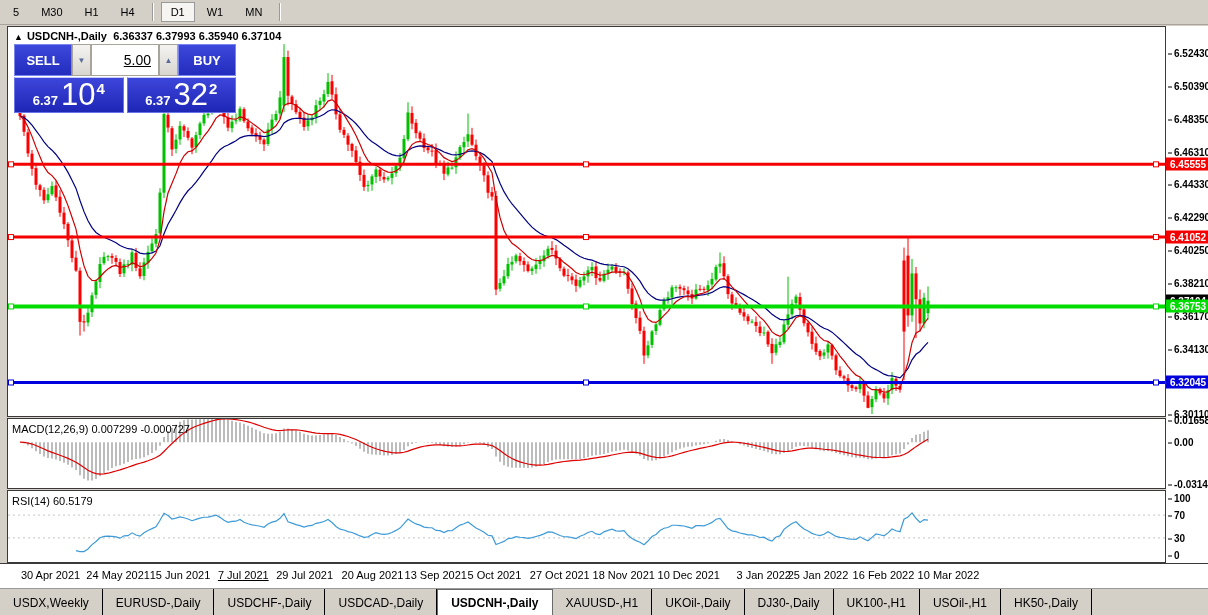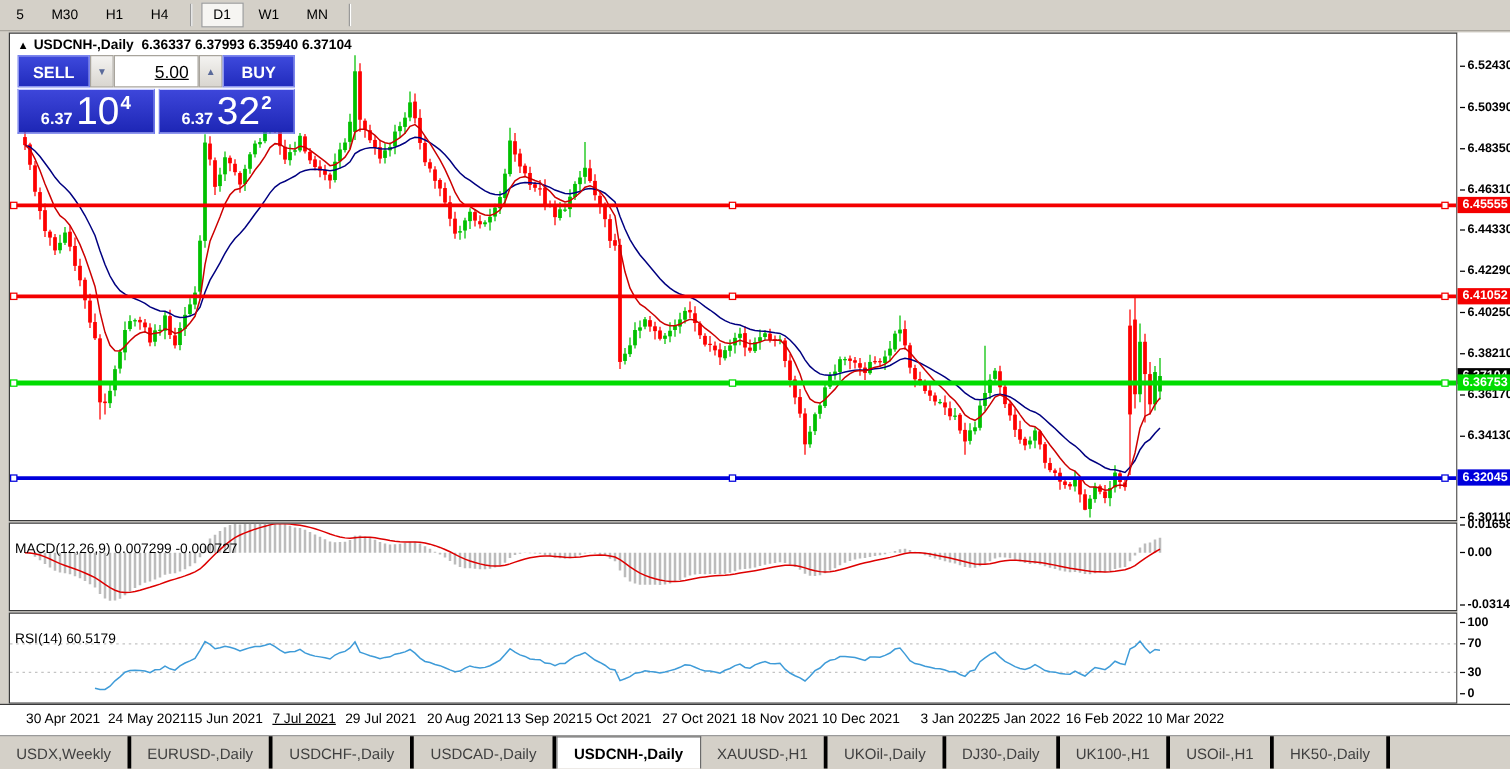--- a/index.html
+++ b/index.html
@@ -42,7 +42,7 @@
 
   
   #trade-widget{position:absolute;left:6px;top:17px;width:222px;}
-  .tw-row1{display:flex;height:26px;border-radius:13px;}
+  .tw-row1{display:flex;height:32px;border-radius:13px;}
   .tw-btn{width:58px;background:linear-gradient(180deg,#3d49dc,#222cbd);border:1px solid #7b85ee;color:#fff;
     font-size:13px;font-weight:600;display:flex;align-items:center;justify-content:center;box-sizing:border-box;}
   .tw-spin{width:19px;background:linear-gradient(180deg,#f4f3f1,#d9d6d0);border:1px solid #a8a49c;color:#5a6a9a;

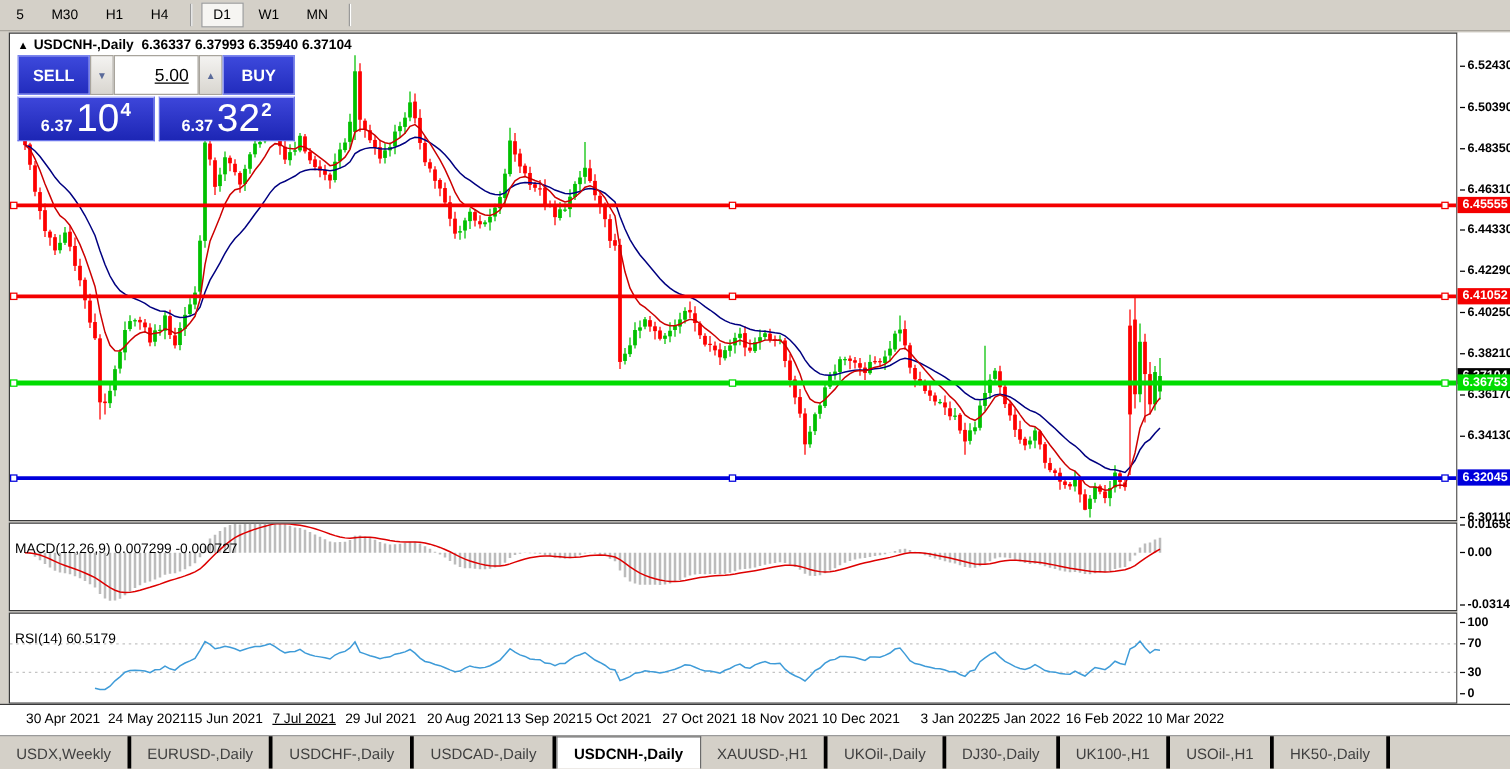--- a/index.html
+++ b/index.html
@@ -21,7 +21,7 @@
 
   .chart-title{position:absolute;left:6px;top:3px;font-size:11px;font-weight:bold;color:#000;white-space:nowrap;}
   .chart-title .arrow{font-size:9px;margin-right:4px;}
-  .ind-label{position:absolute;left:4px;top:14px;font-size:11px;color:#000;white-space:nowrap;}
+  .ind-label{position:absolute;left:4px;top:4px;font-size:11px;color:#000;white-space:nowrap;}
 
   
   #axis-col{position:absolute;left:1166px;top:26px;width:42px;height:537px;background:#fff;}

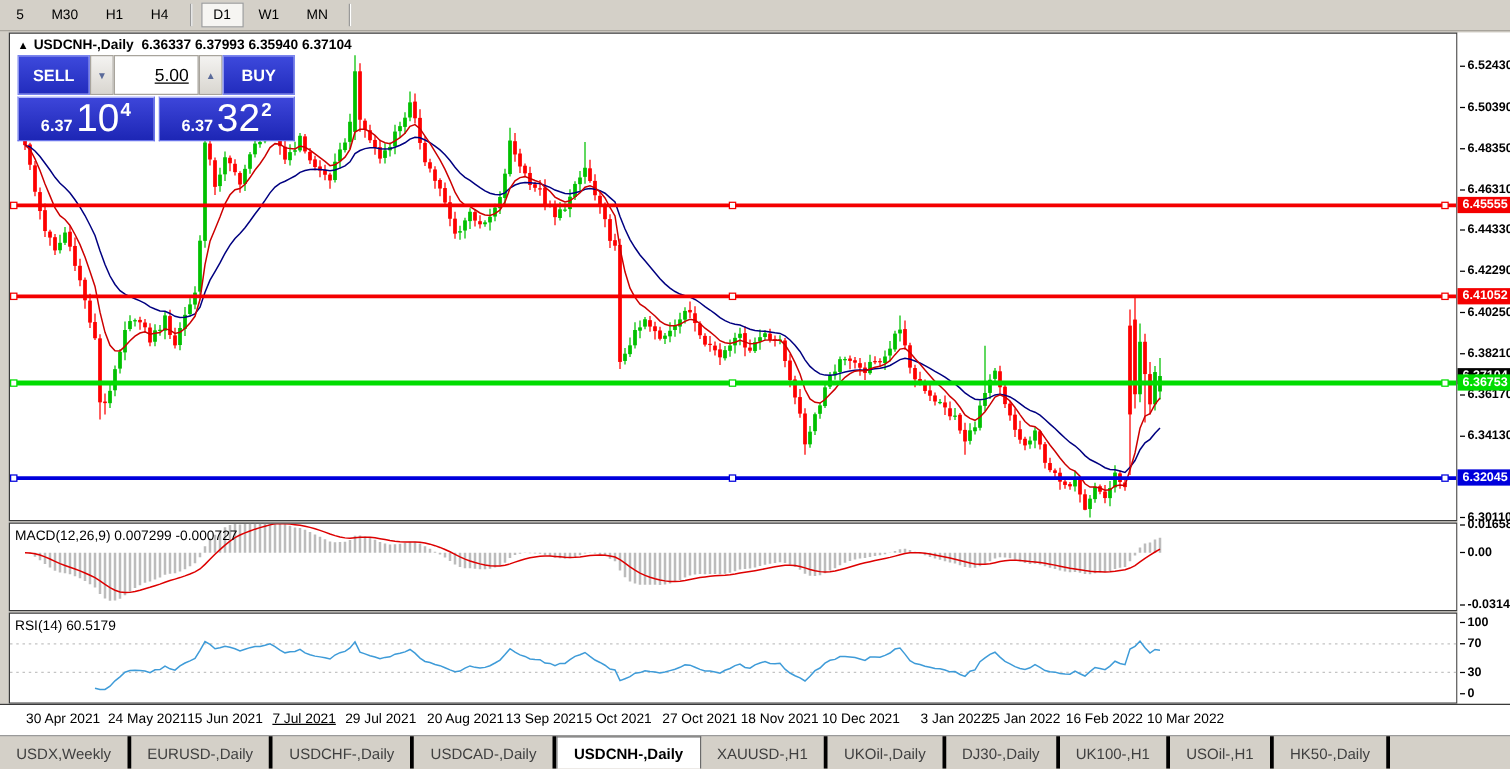--- a/index.html
+++ b/index.html
@@ -37,7 +37,7 @@
   
   #tabbar{position:absolute;left:0;top:588px;width:1208px;height:27px;background:#d4d0c8;
     border-top:1px solid #9a9a9a;display:flex;align-items:stretch;font-size:12px;}
-  .tab{display:flex;align-items:center;padding:0 13px;color:#404040;border-right:3px solid #000000;cursor:default;white-space:nowrap;}
+  .tab{display:flex;align-items:center;padding:0 13px;color:#000000;border-right:1px solid #000000;cursor:default;white-space:nowrap;}
   .tab.active{background:#fff;font-weight:bold;border:1px solid #6a6a6a;border-bottom:none;color:#000;}
 
   

